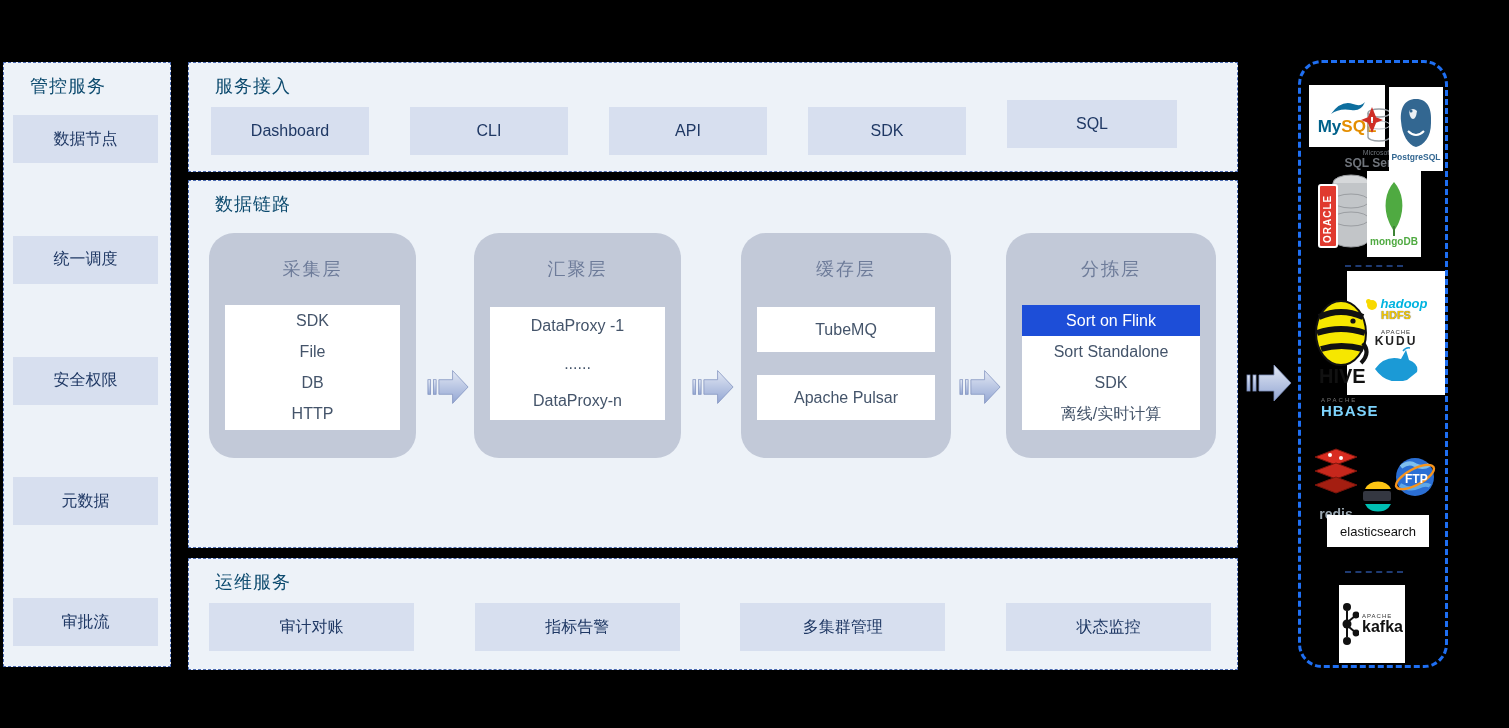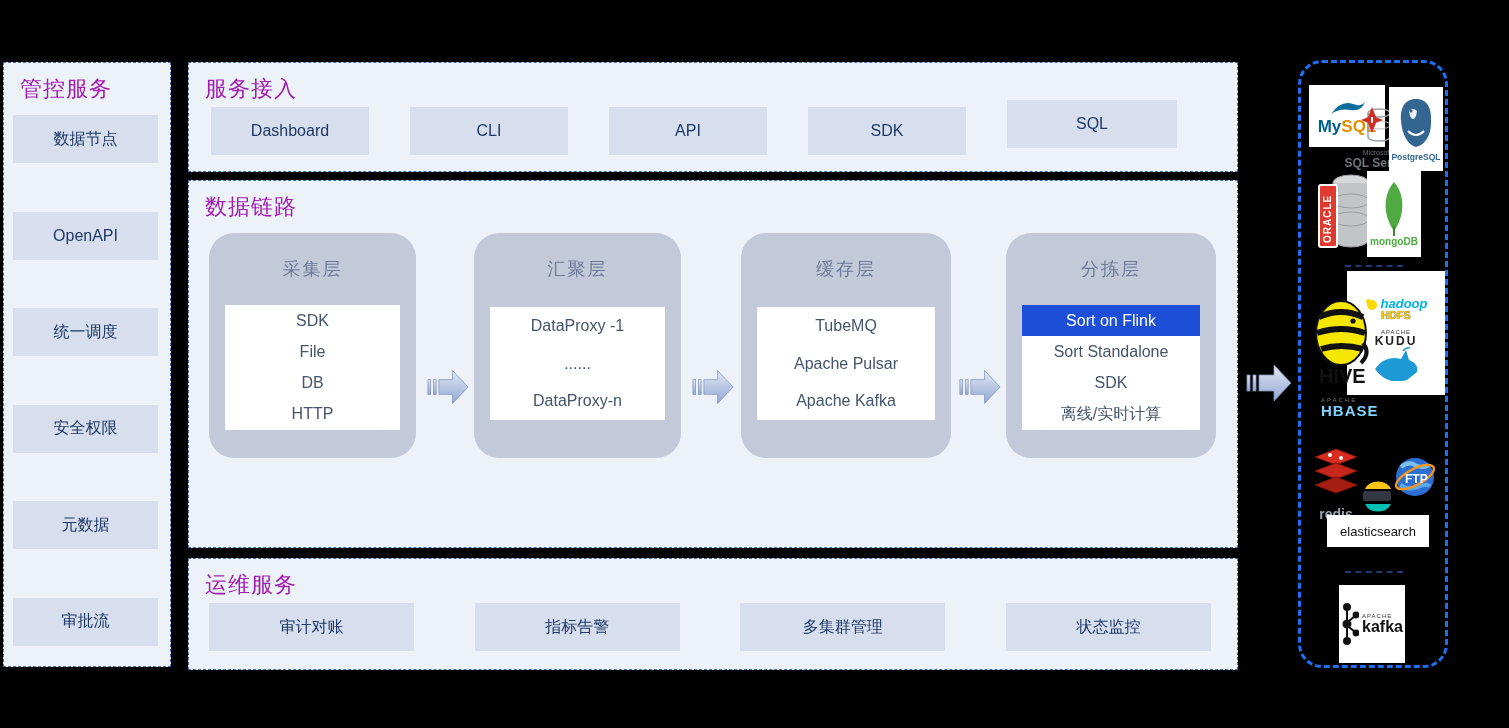--- a/index.html
+++ b/index.html
@@ -6,7 +6,7 @@
   #stage{position:relative;width:1509px;height:728px;background:#000;overflow:hidden;
          font-family:"Liberation Sans","DejaVu Sans",sans-serif;}
   .panel{position:absolute;background:#edf2f8;border:1px dashed #4a69b0;box-sizing:border-box;}
-  .sec-title{position:absolute;left:16px;top:11px;font-size:22px;color:#a21caf;letter-spacing:1px;}
+  .sec-title{position:absolute;left:26px;top:11px;font-size:18px;color:#0c4a6e;letter-spacing:1px;}
   .chip{background:#d7dfef;color:#1f3864;display:flex;align-items:center;justify-content:center;
         font-size:16px;box-sizing:border-box;}
   

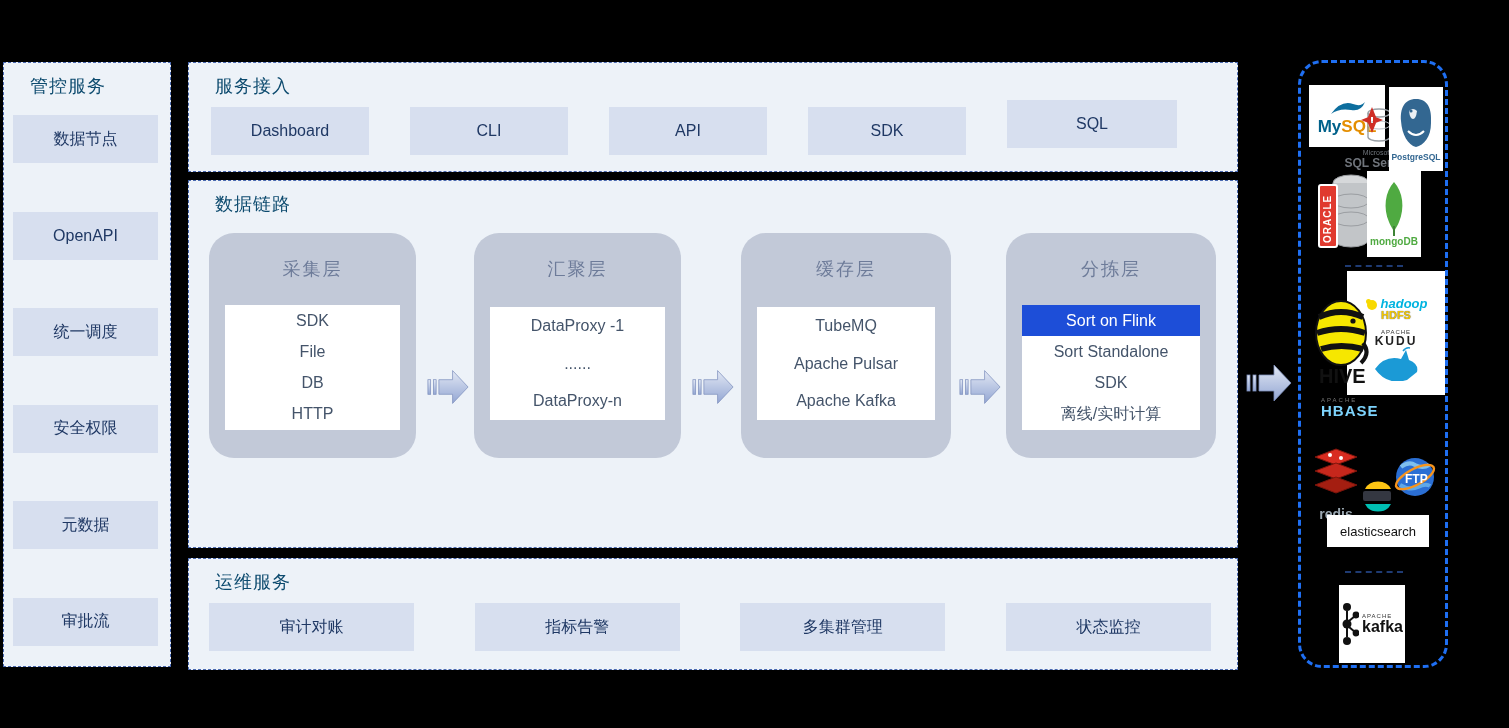--- a/index.html
+++ b/index.html
@@ -83,7 +83,6 @@
     <div class="sec-title">管控服务</div>
     <div class="sidebar-items">
       <div class="chip">数据节点</div>
-      <div class="chip">OpenAPI</div>
       <div class="chip">统一调度</div>
       <div class="chip">安全权限</div>
       <div class="chip">元数据</div>

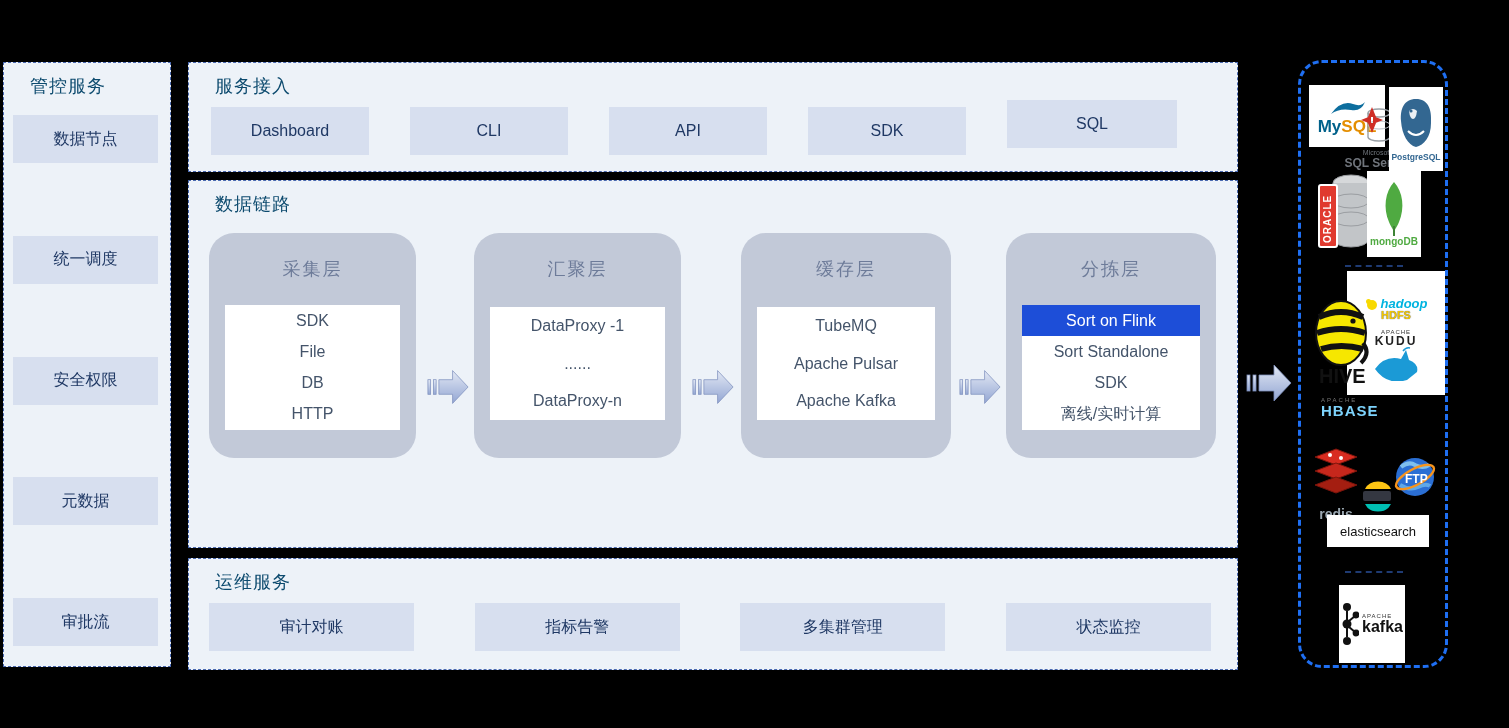--- a/index.html
+++ b/index.html
@@ -140,7 +140,6 @@
       <div class="col-items n3">
         <div class="wbox">TubeMQ</div>
         <div class="wbox">Apache Pulsar</div>
-        <div class="wbox">Apache Kafka</div>
       </div>
     </div>
 

